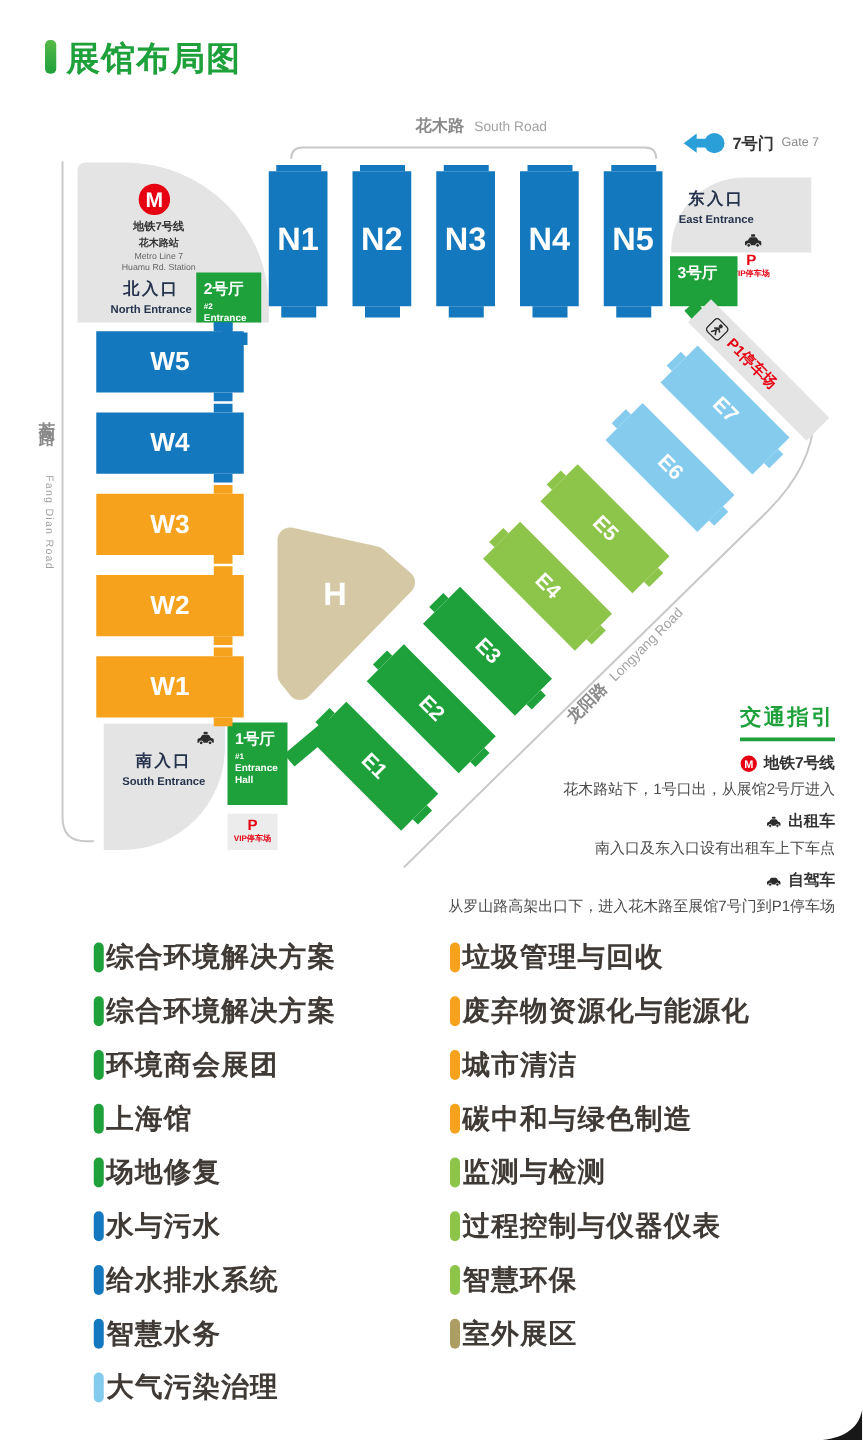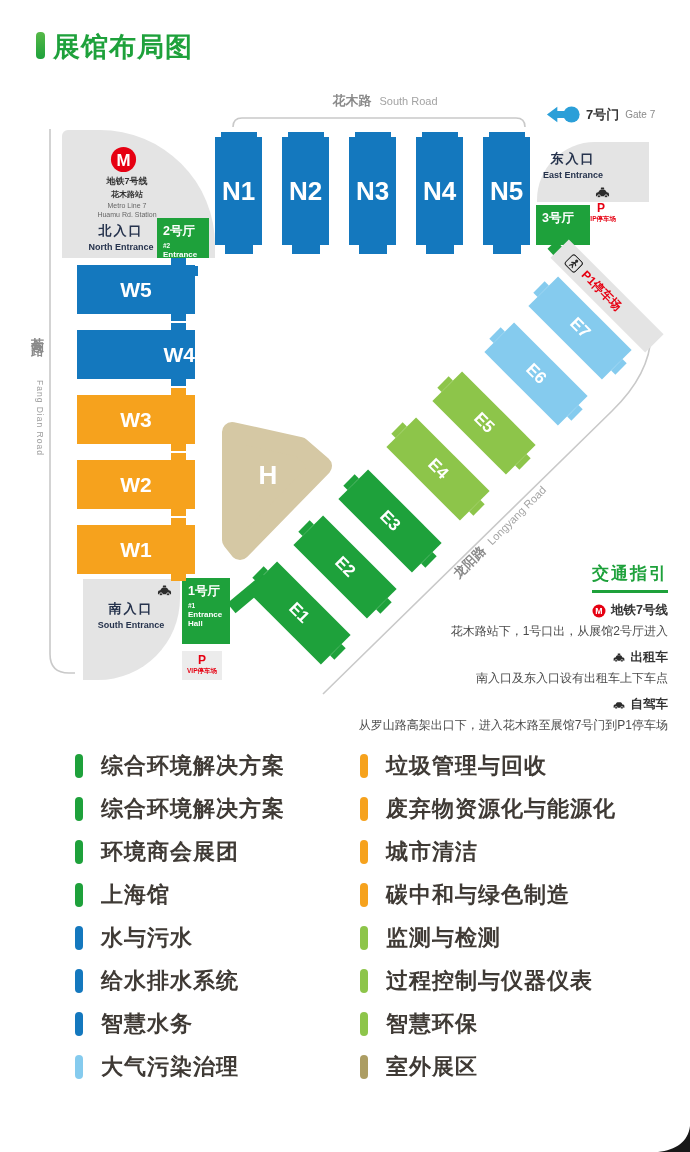--- a/index.html
+++ b/index.html
@@ -257,7 +257,7 @@
       <div class="hall hall-w c-blue" style="left: 77px; top: 265px; width: 118px; height: 49px;">
     <span class="hall-label">W5</span>
   </div>
-      <div class="hall hall-w c-blue" style="left: 77px; top: 330px; width: 118px; height: 49px; justify-content: flex-end;">
+      <div class="hall hall-w c-blue" style="left: 77px; top: 330px; width: 118px; height: 49px;">
     <span class="hall-label">W4</span>
   </div>
       <div class="hall hall-w c-orange" style="left: 77px; top: 395px; width: 118px; height: 49px;">

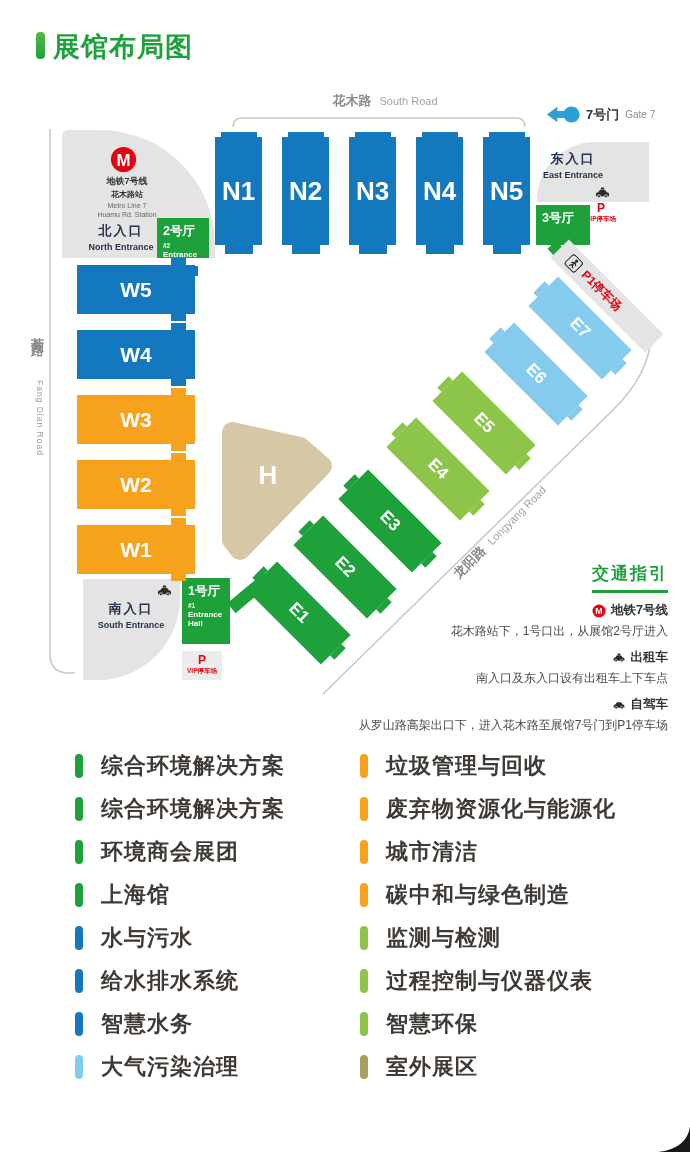--- a/index.html
+++ b/index.html
@@ -105,7 +105,7 @@
   .legend-col{position:absolute;display:flex;flex-direction:column;gap:19px;}
   #legend-left{left:75px;top:754px;}
   #legend-right{left:360px;top:754px;}
-  .legend-row{display:flex;align-items:center;gap:18px;height:24px;}
+  .legend-row{display:flex;align-items:center;gap:2px;height:24px;}
   .legend-bar{width:8px;height:24px;border-radius:4px;flex:none;}
   .legend-label{font-size:22px;font-weight:600;color:#3f3a35;letter-spacing:1px;white-space:nowrap;}
 

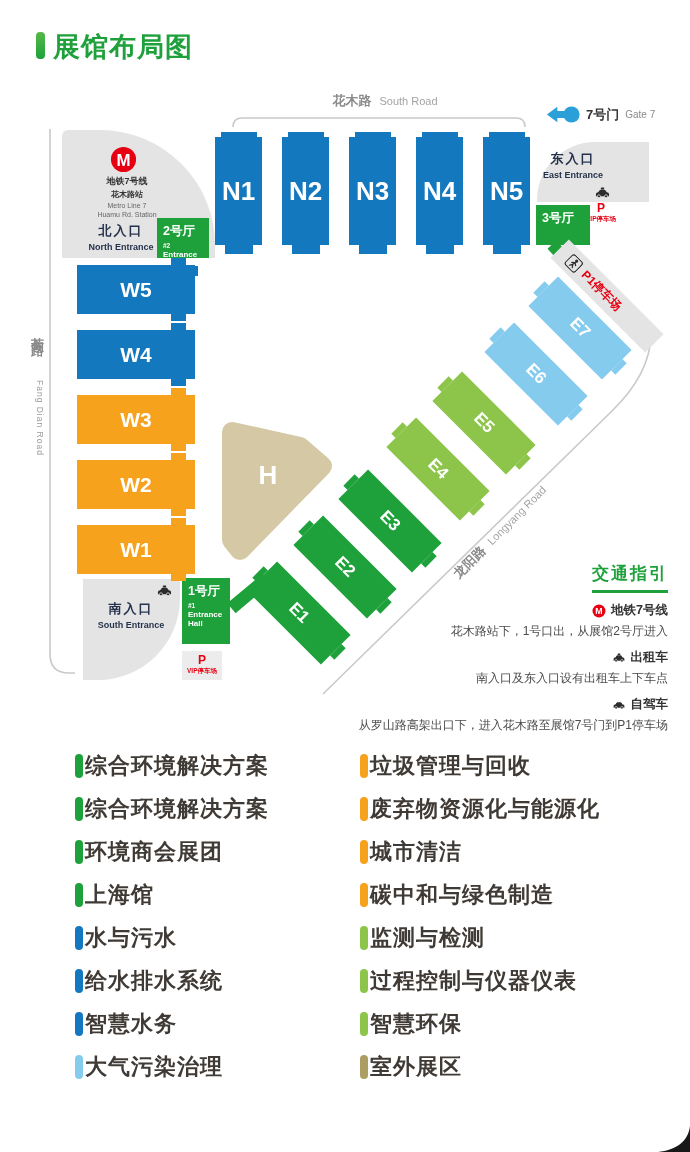--- a/index.html
+++ b/index.html
@@ -351,6 +351,10 @@
     <span class="legend-label">上海馆</span>
   </div>
       <div class="legend-row">
+    <span class="legend-bar" style="background: var(--green);"></span>
+    <span class="legend-label">场地修复</span>
+  </div>
+      <div class="legend-row">
     <span class="legend-bar" style="background: var(--blue);"></span>
     <span class="legend-label">水与污水</span>
   </div>

